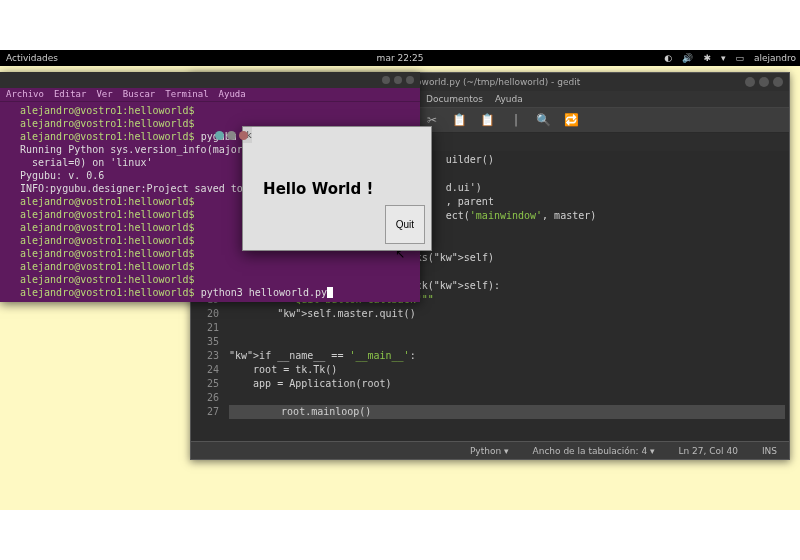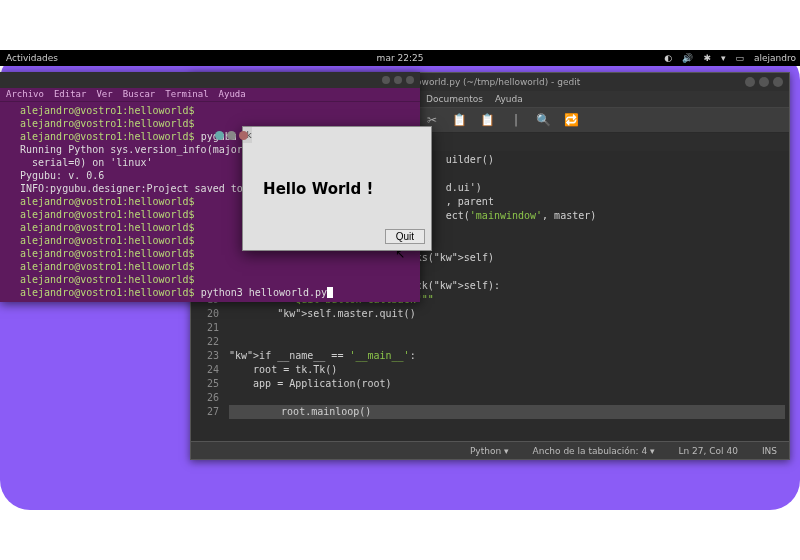--- a/index.html
+++ b/index.html
@@ -7,7 +7,7 @@
   .letterbox-top, .letterbox-bottom { position: absolute; left: 0; width: 800px; height: 50px; background: #fff; }
   .letterbox-top { top: 0; }
   .letterbox-bottom { bottom: 0; }
-  .desktop { position: absolute; top: 50px; left: 0; width: 800px; height: 460px; background: #8b5cf6; border-radius: 30px; }
+  .desktop { position: absolute; top: 50px; left: 0; width: 800px; height: 460px; background: #fef9c3; }
   
   .topbar { position: absolute; top: 0; left: 0; width: 800px; height: 16px; background: #000; color: #ccc; display: flex; align-items: center; font-size: 9px; }
   .topbar .left { padding-left: 6px; }

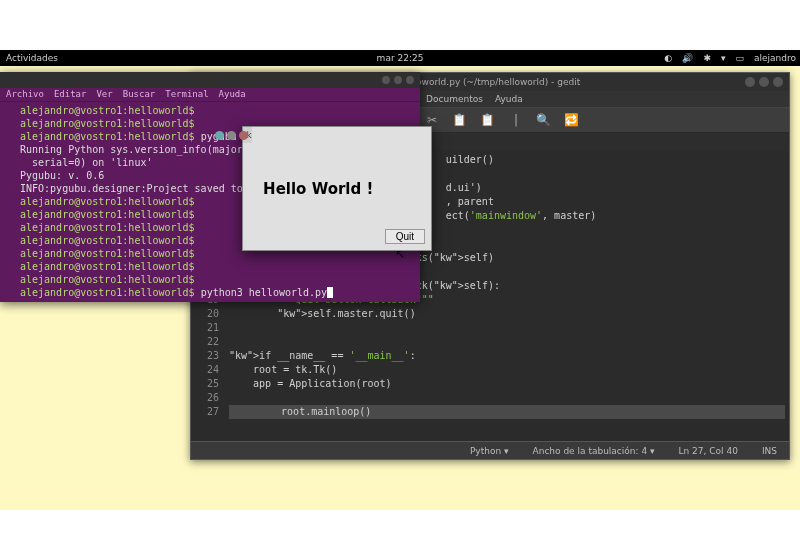--- a/index.html
+++ b/index.html
@@ -48,7 +48,7 @@
   .tkwin-title .winctl i:nth-child(2){ background:#888; }
   .tkwin-title .winctl i:nth-child(3){ background:#a66; }
   .tkwin-body { flex: 1; display: flex; align-items: center; justify-content: center; font-weight: bold; font-size: 15px; color: #000; }
-  .tkwin-btn { align-self: flex-end; margin: 4px 6px 6px 0; padding: 1px 10px; background: #e8e8e8; border: 1px solid #999; font-size: 10px; color: #000; }
+  .tkwin-btn { align-self: flex-end; margin: 4px 6px 6px 0; padding: 13px 10px; background: #e8e8e8; border: 1px solid #999; font-size: 10px; color: #000; }
   .pointer { position: absolute; top: 197px; left: 395px; font-size: 12px; color: #000; pointer-events: none; }
 </style>
 </head>

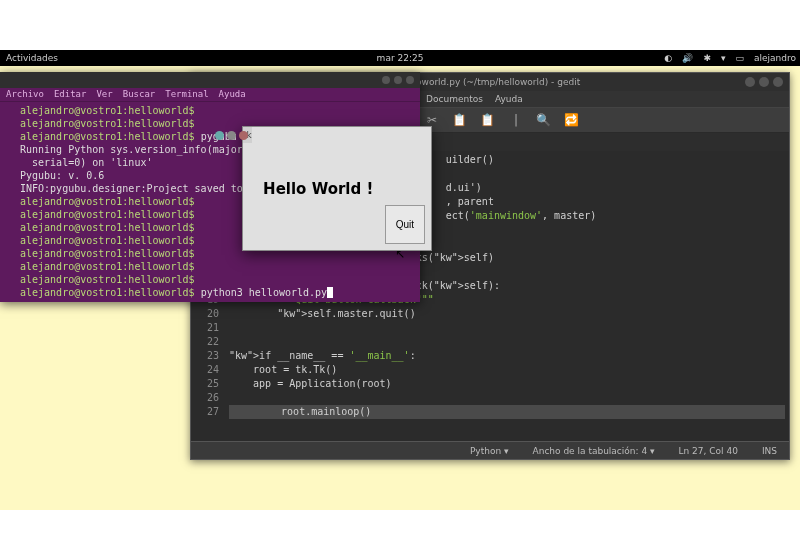--- a/index.html
+++ b/index.html
@@ -124,7 +124,7 @@
           <div>19</div>
           <div>20</div>
           <div>21</div>
-          <div>22</div>
+          <div>35</div>
           <div>23</div>
           <div>24</div>
           <div>25</div>

